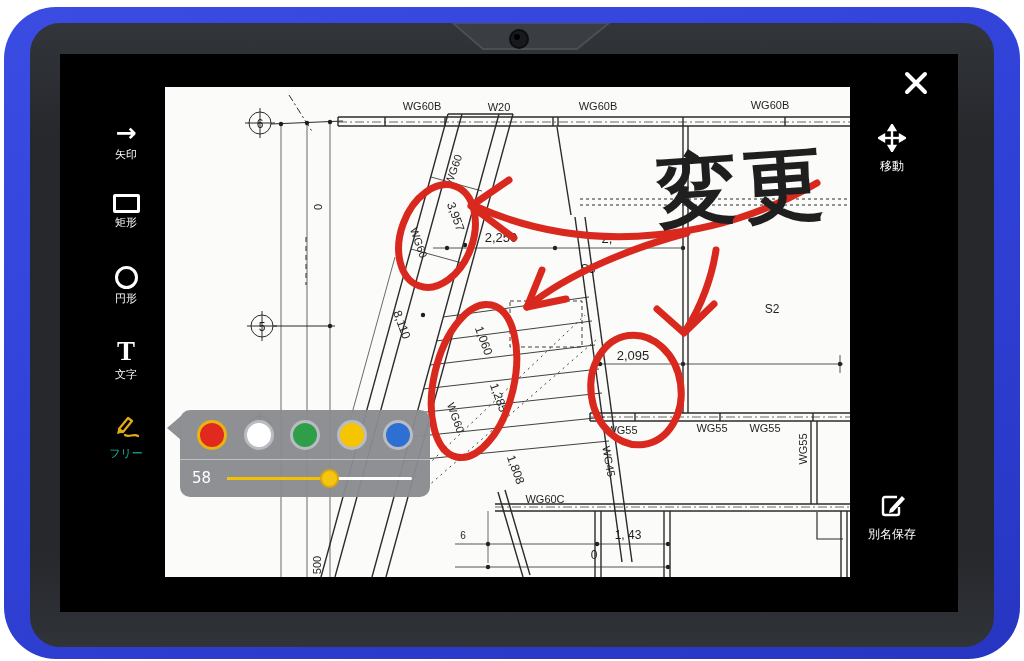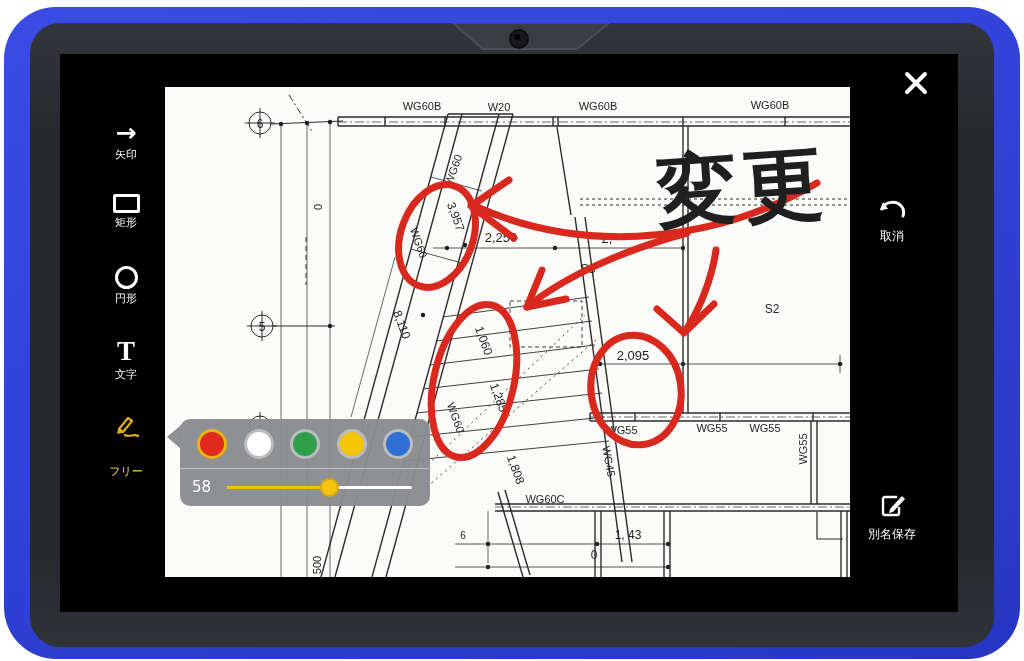--- a/index.html
+++ b/index.html
@@ -266,6 +266,19 @@
         </svg>
       </span>
     </div>
+    <div class="tool rtool" style="left:794px;top:70px;">
+      <span>
+        <svg width="28" height="28" viewBox="0 0 28 28" stroke="#fff" stroke-width="2.4" fill="#fff">
+          <line x1="14" y1="5" x2="14" y2="23"></line>
+            <line x1="5" y1="14" x2="23" y2="14"></line>
+          <path d="M14 1 L11 6 L17 6 Z"></path>
+            <path d="M14 27 L11 22 L17 22 Z"></path>
+          <path d="M1 14 L6 11 L6 17 Z"></path>
+            <path d="M27 14 L22 11 L22 17 Z"></path>
+        </svg>
+      </span>
+      <span class="lbl">移動</span>
+    </div>
     <div class="tool rtool" style="left:794px;top:142px;">
       <span>
         <svg width="30" height="26" viewBox="0 0 30 26">

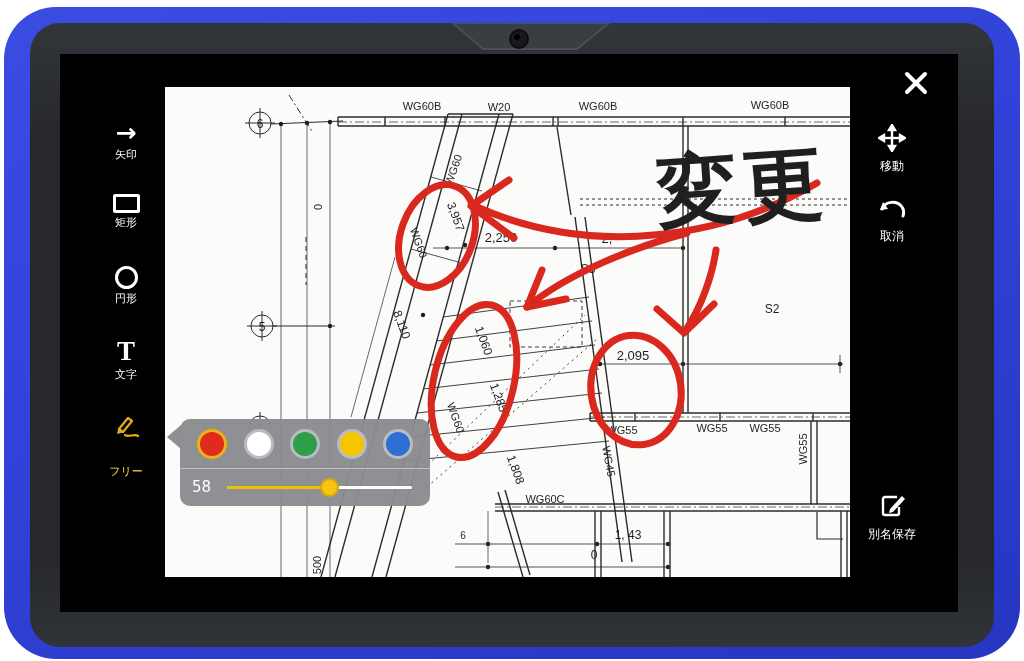--- a/index.html
+++ b/index.html
@@ -279,15 +279,6 @@
       </span>
       <span class="lbl">移動</span>
     </div>
-    <div class="tool rtool" style="left:794px;top:142px;">
-      <span>
-        <svg width="30" height="26" viewBox="0 0 30 26">
-          <path d="M5 13 C8 5 20 4 25 11 C27 14 27 17 26 20" fill="none" stroke="#fff" stroke-width="3" stroke-linecap="round"></path>
-          <path d="M3 14 L11 13 L6 6 Z" fill="#fff"></path>
-        </svg>
-      </span>
-      <span class="lbl">取消</span>
-    </div>
     <div class="tool rtool" style="left:794px;top:438px;">
       <span>
         <svg width="30" height="28" viewBox="0 0 30 28" fill="none" stroke="#fff" stroke-width="2.4">

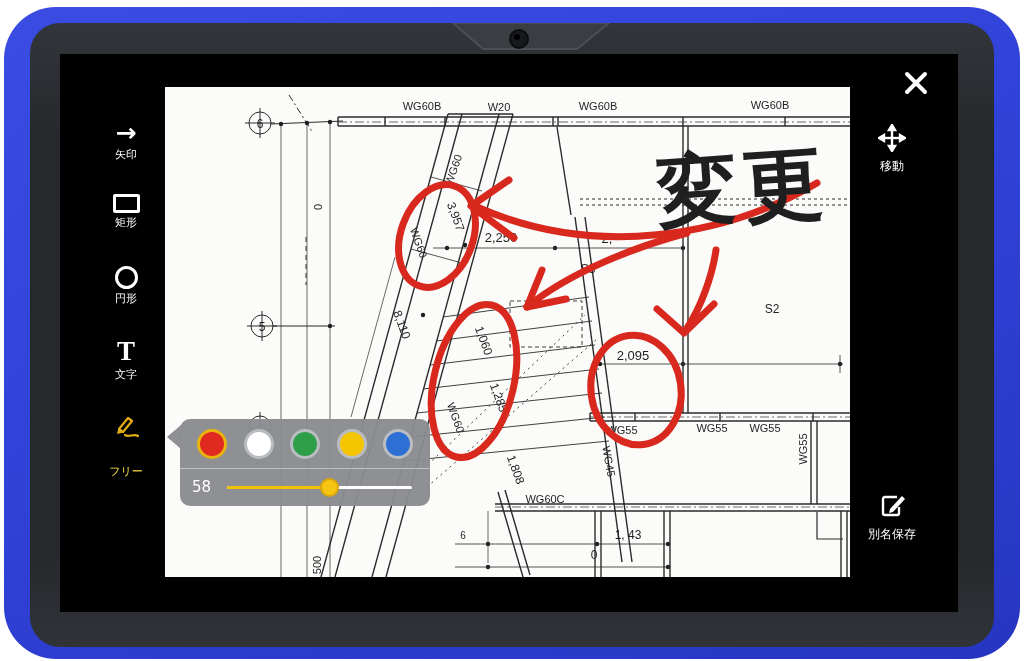--- a/index.html
+++ b/index.html
@@ -16,7 +16,7 @@
   
   .tool{position:absolute;width:76px;display:flex;flex-direction:column;align-items:center;gap:4px;cursor:pointer;}
   .tool .lbl{color:#fff;font-size:11px;line-height:1.15;text-align:center;white-space:pre-line;}
-  .tool.active .lbl{color:#fde047;margin-top:18px;}
+  .tool.active .lbl{color:#14b8a6;}
   .icon-txt{color:#fff;font-weight:bold;font-size:25px;line-height:1;}
   .rect-ic{width:27px;height:19px;border:3px solid #fff;border-radius:2px;}
   .circ-ic{width:23px;height:23px;border:3px solid #fff;border-radius:50%;}

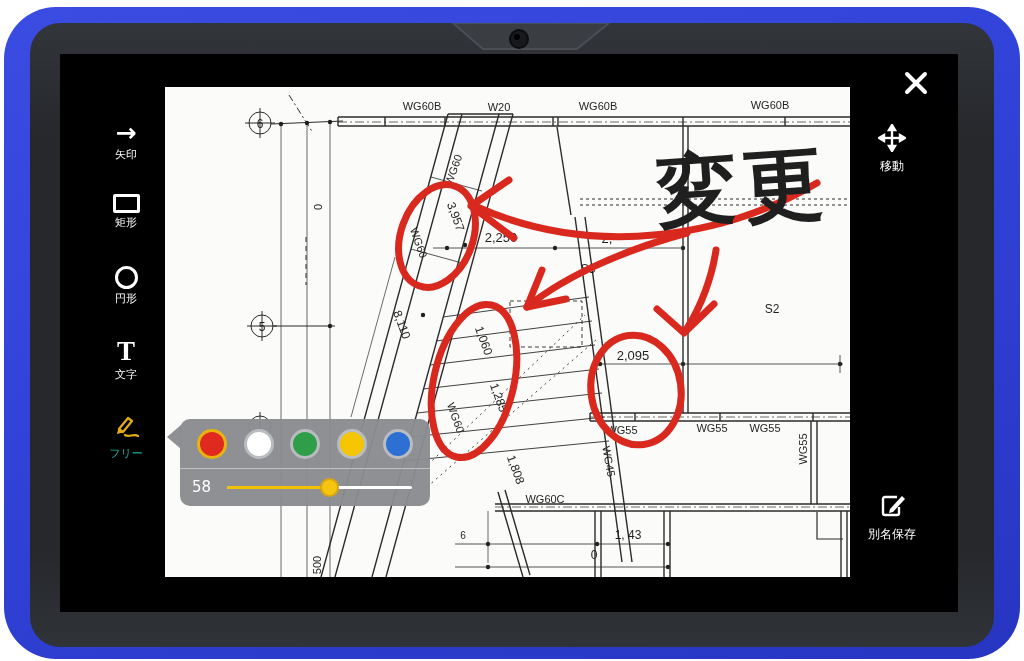--- a/index.html
+++ b/index.html
@@ -26,7 +26,7 @@
   .rtool .lbl{font-size:12px;}
 
   
-  .popup{position:absolute;left:120px;top:365px;width:250px;height:87px;border-radius:10px;
+  .popup{position:absolute;left:120px;top:356px;width:250px;height:87px;border-radius:10px;
     background:rgba(137,139,143,0.96);z-index:30;}
   .popup .ptr{position:absolute;left:-13px;top:6px;width:0;height:0;
     border-top:12px solid transparent;border-bottom:12px solid transparent;border-right:14px solid rgba(137,139,143,0.96);}

